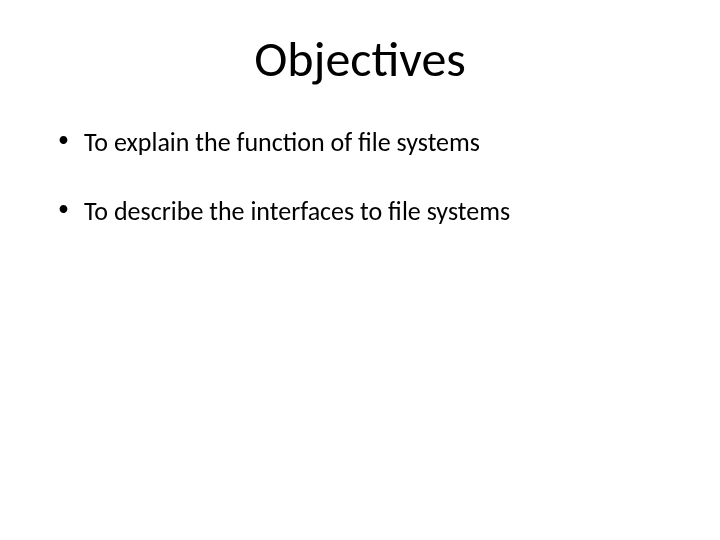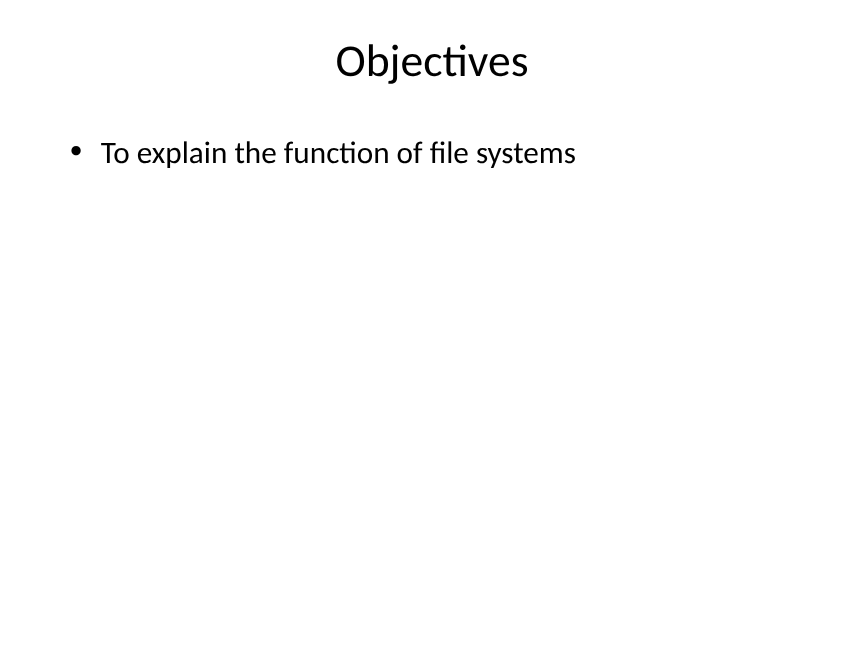--- a/index.html
+++ b/index.html
@@ -21,7 +21,7 @@
       padding: 28px 40px 40px 40px;
     }
     .title {
-      font-size: 38px;
+      font-size: 50px;
       font-weight: 400;
       text-align: center;
       margin-bottom: 38px;

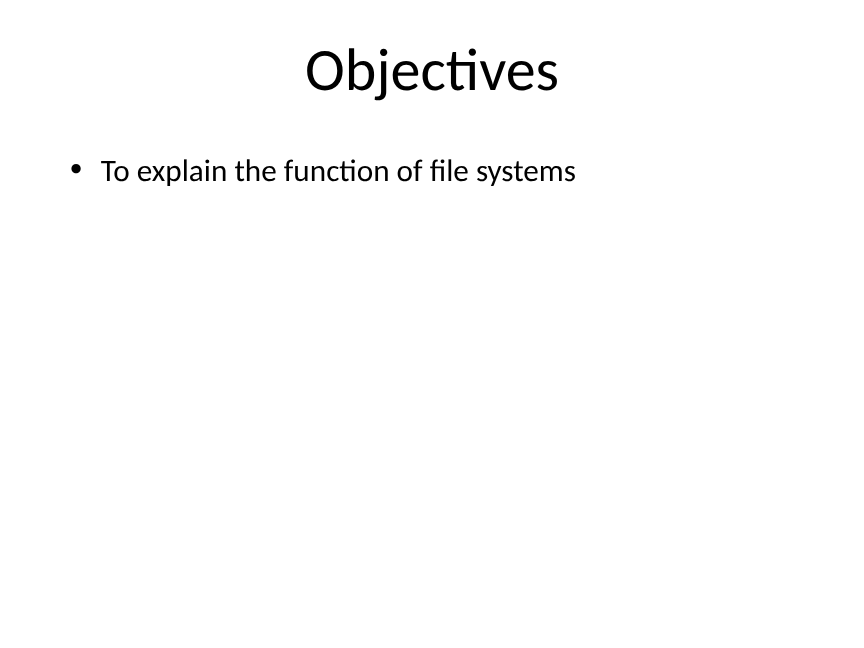--- a/index.html
+++ b/index.html
@@ -52,6 +52,7 @@
   <h1 class="title">Objectives</h1>
   <ul class="bullet-list">
     <li class="bullet-item">To explain the function of file systems</li>
+    <li class="bullet-item">To describe the interfaces to file systems</li>
   </ul>
 </div>
 

